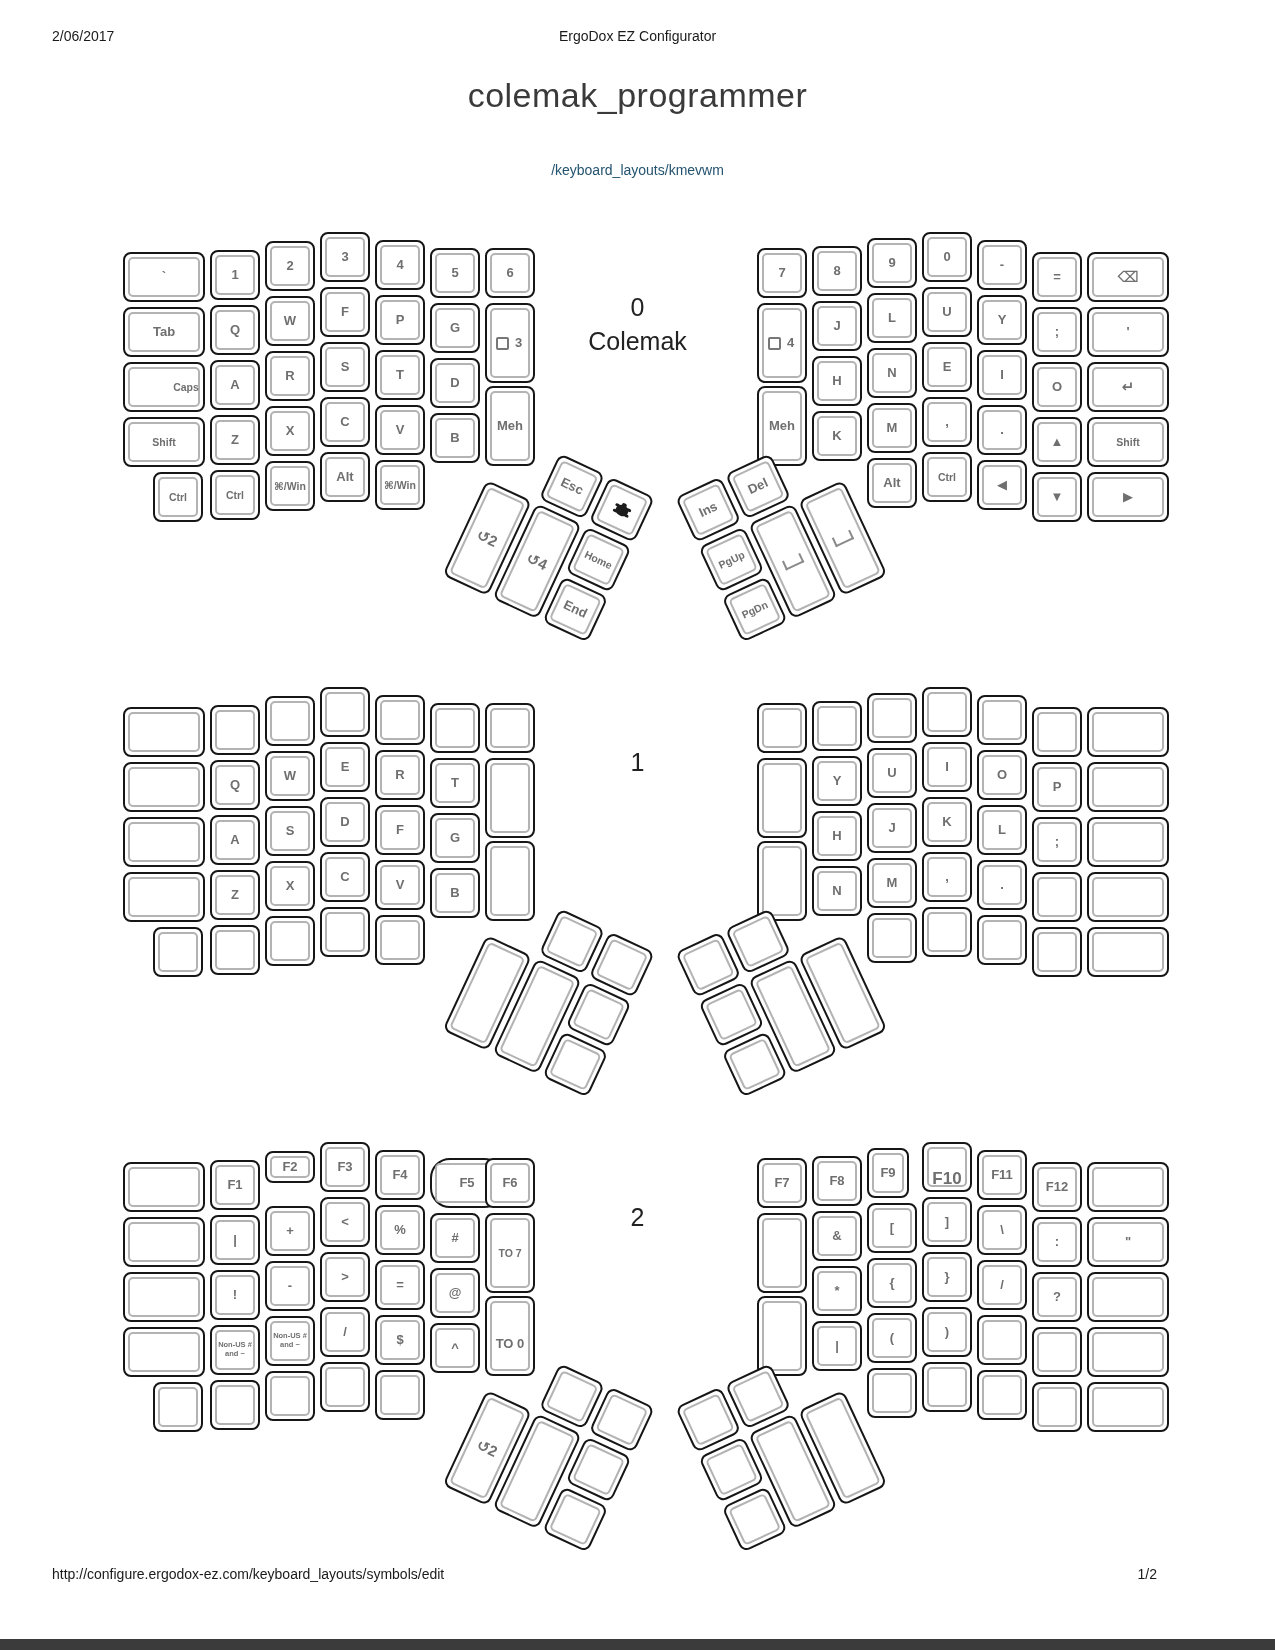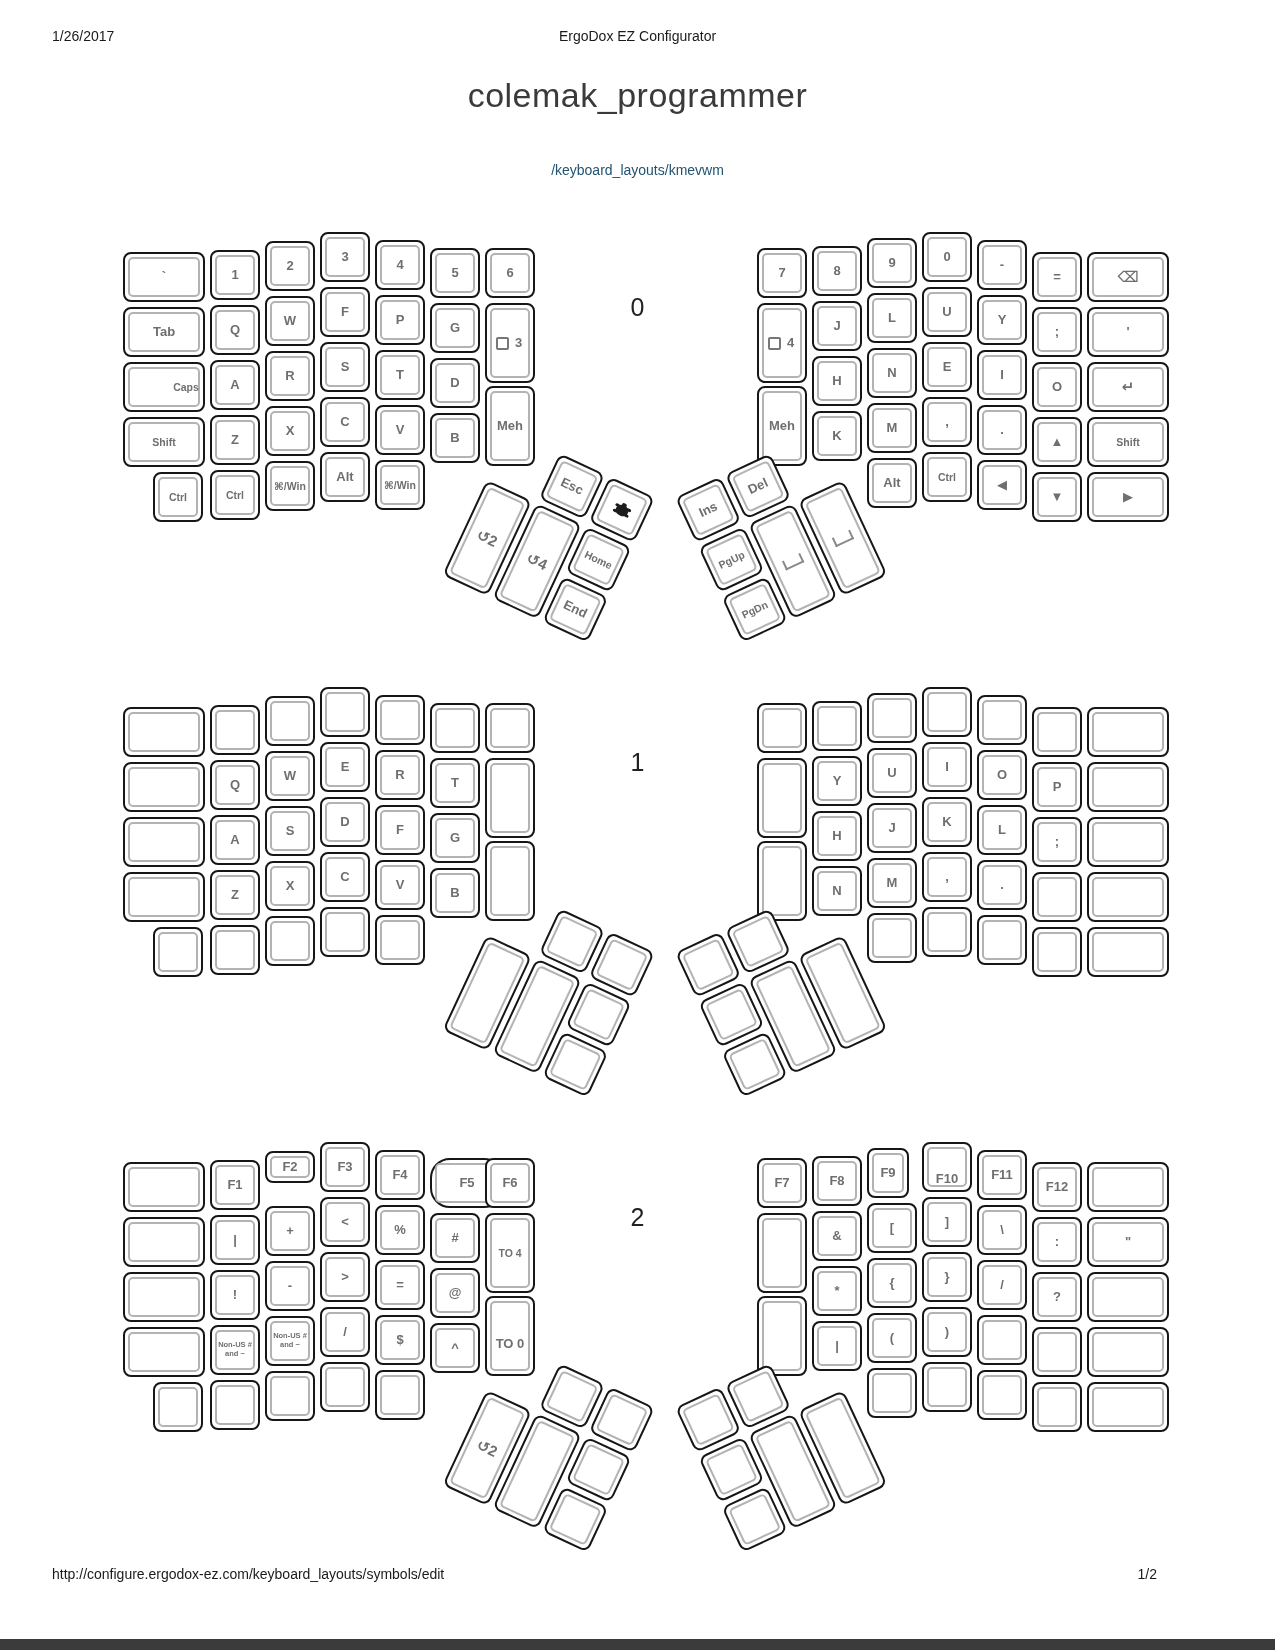--- a/index.html
+++ b/index.html
@@ -45,7 +45,7 @@
 </head>
 <body>
 
-<div class="hdr-date">1/26/2017</div>
+<div class="hdr-date">2/06/2017</div>
 <div class="hdr-app">ErgoDox EZ Configurator</div>
 <div class="page-title">colemak_programmer</div>
 <a class="permalink">/keyboard_layouts/kmevwm</a>

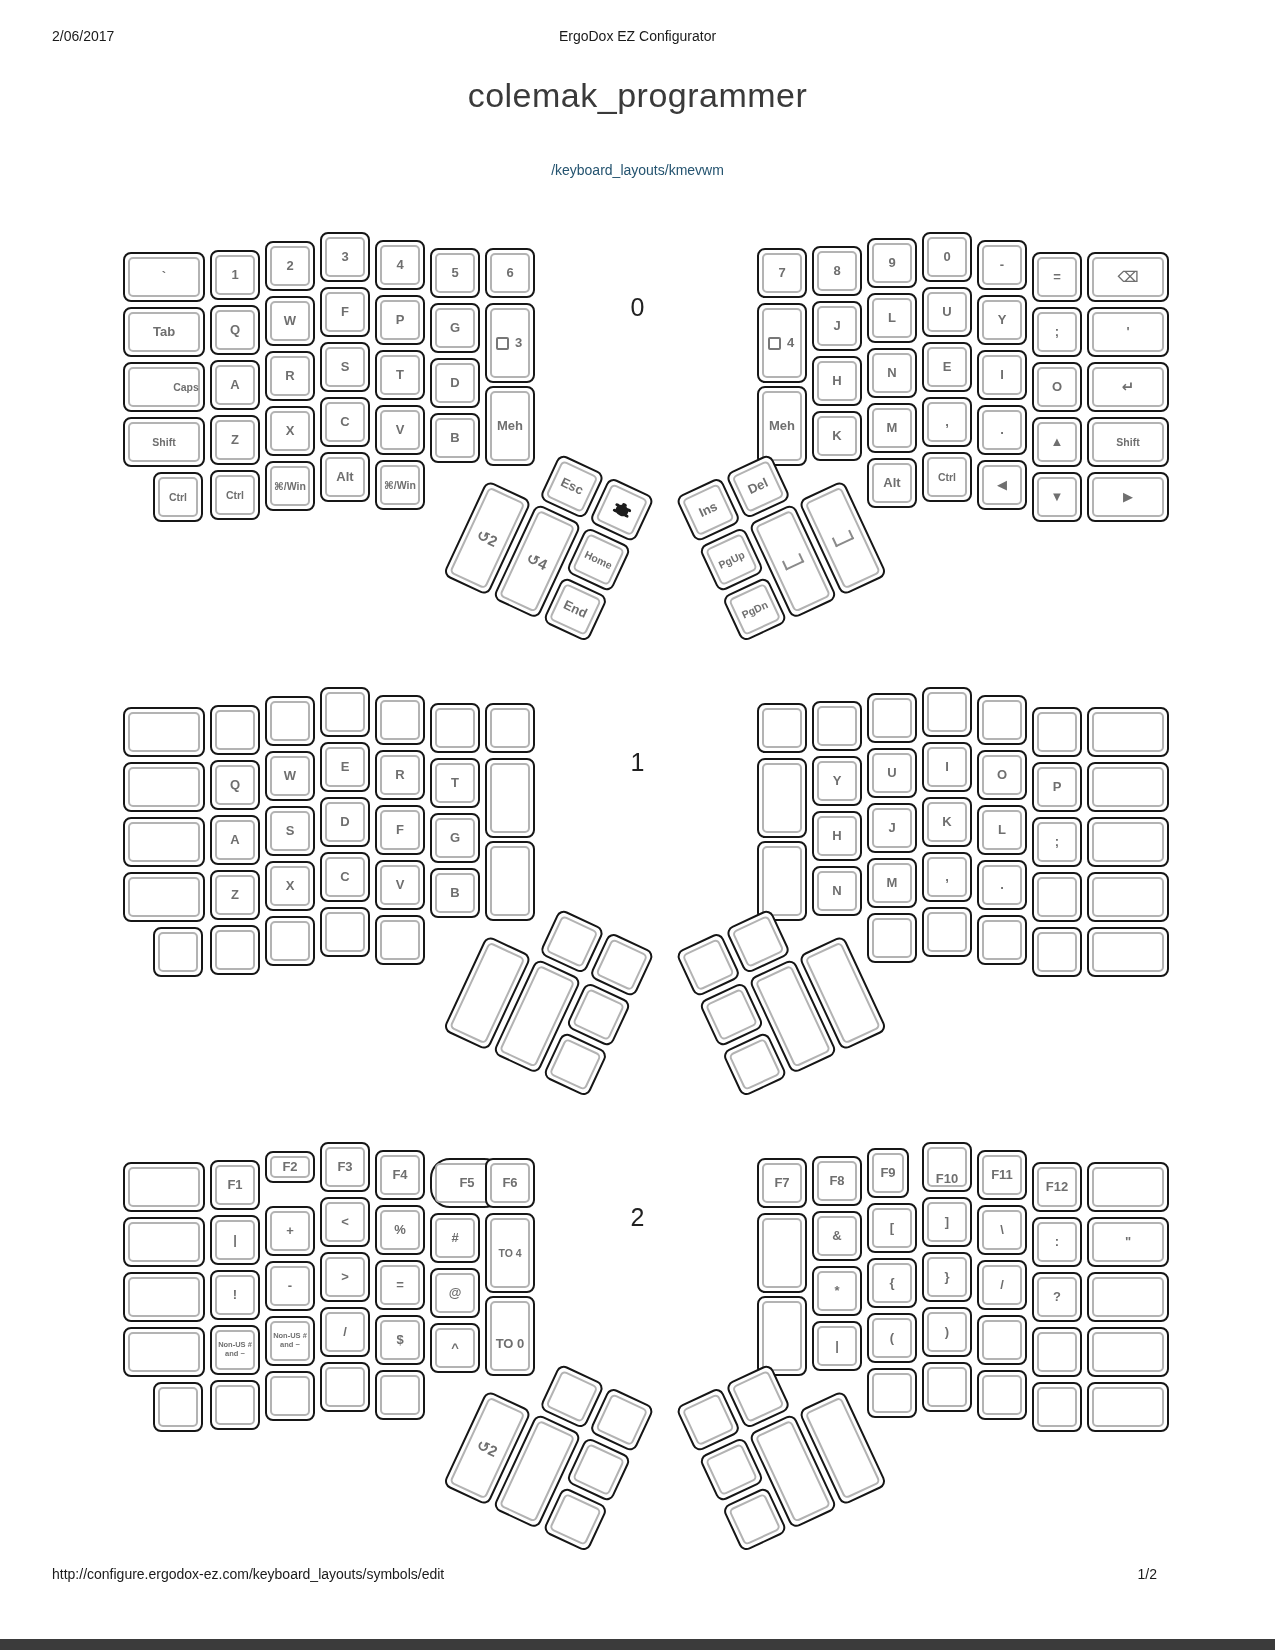--- a/index.html
+++ b/index.html
@@ -291,6 +291,7 @@
     </div>
   <div class="layer-label" style="top:58px">
     <div>0</div>
+    <div>Colemak</div>
   </div>
 </div>
 

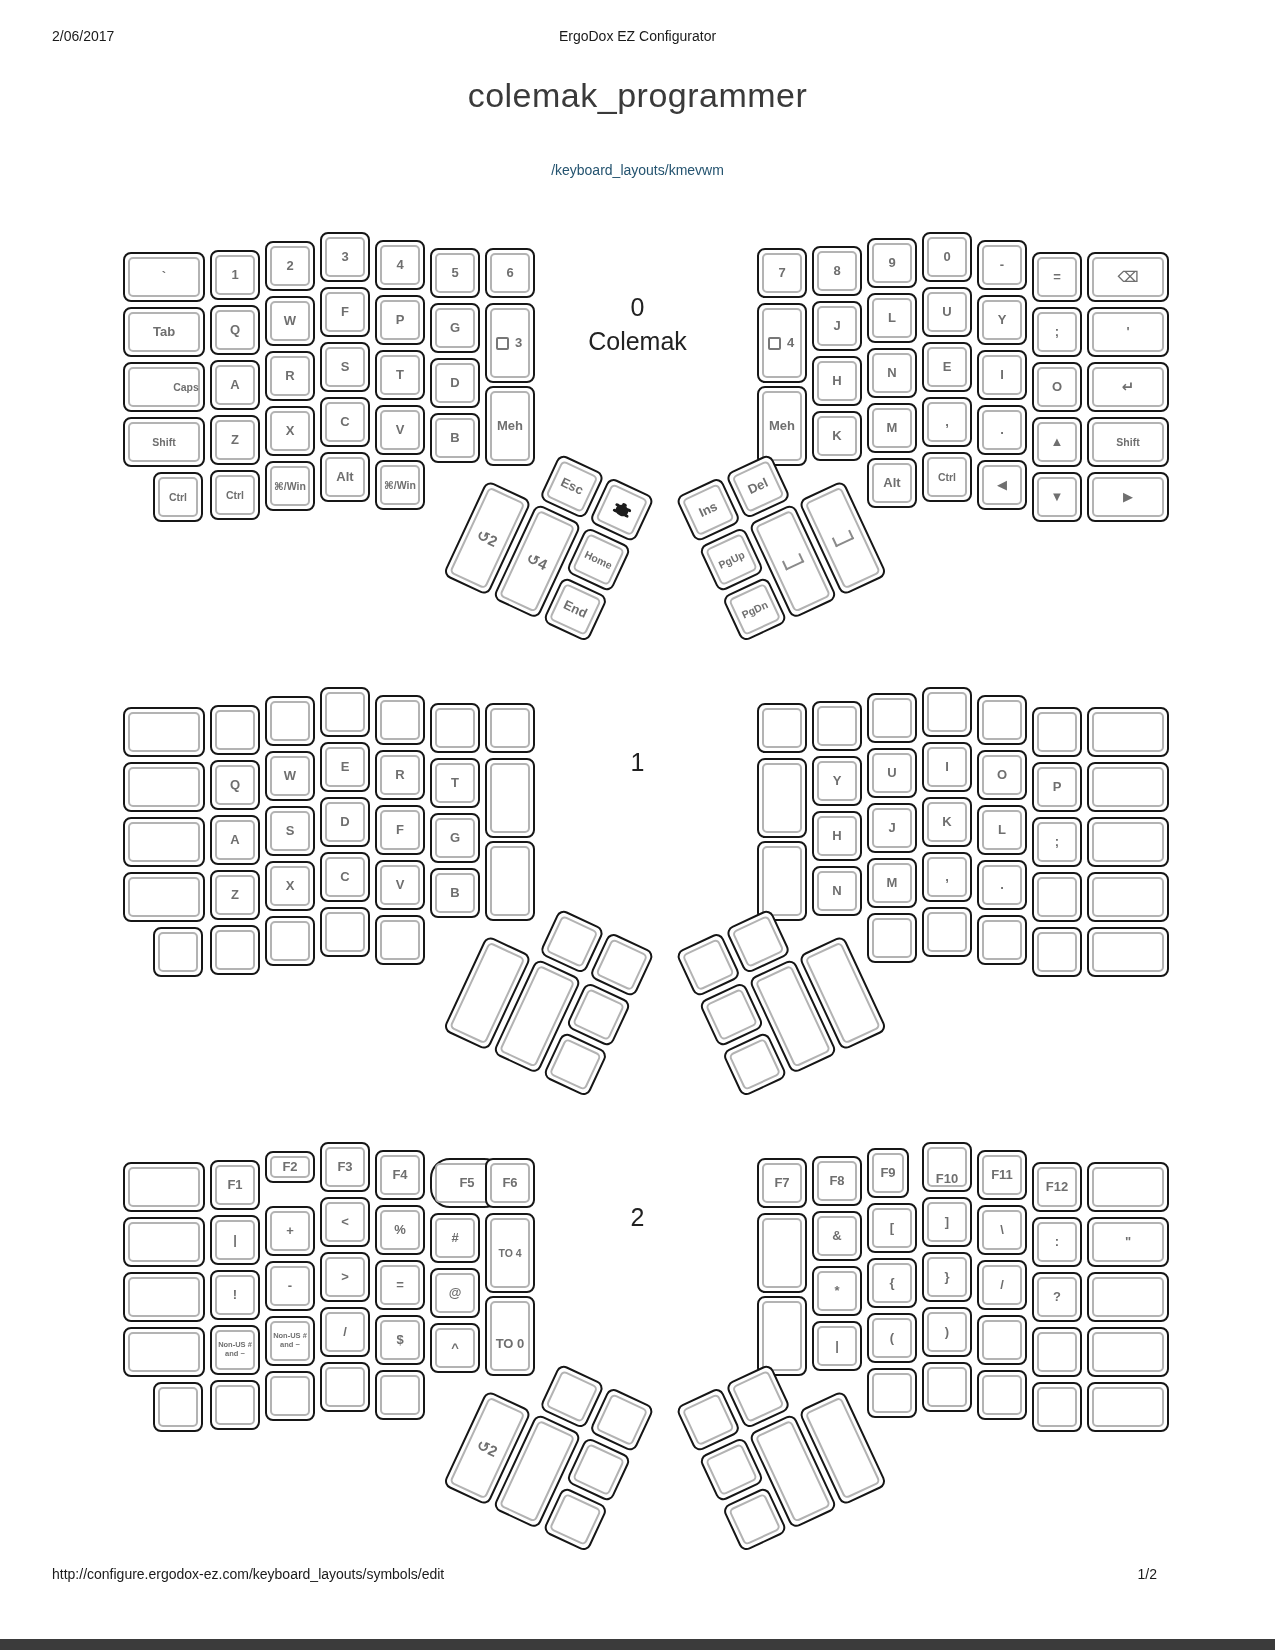--- a/index.html
+++ b/index.html
@@ -535,7 +535,7 @@
         <span class="txt" style="font-size: 13px;">F9</span>
       </div>
       <div class="key" style="left: 165px; top: 0px; width: 50px; height: 50px;">
-        <span class="txt" style="font-size: 13px; margin-top: 24px;">F10</span>
+        <span class="txt" style="font-size: 17px; margin-top: 24px;">F10</span>
       </div>
       <div class="key" style="left: 220px; top: 8px; width: 50px; height: 50px;">
         <span class="txt" style="font-size: 13px;">F11</span>

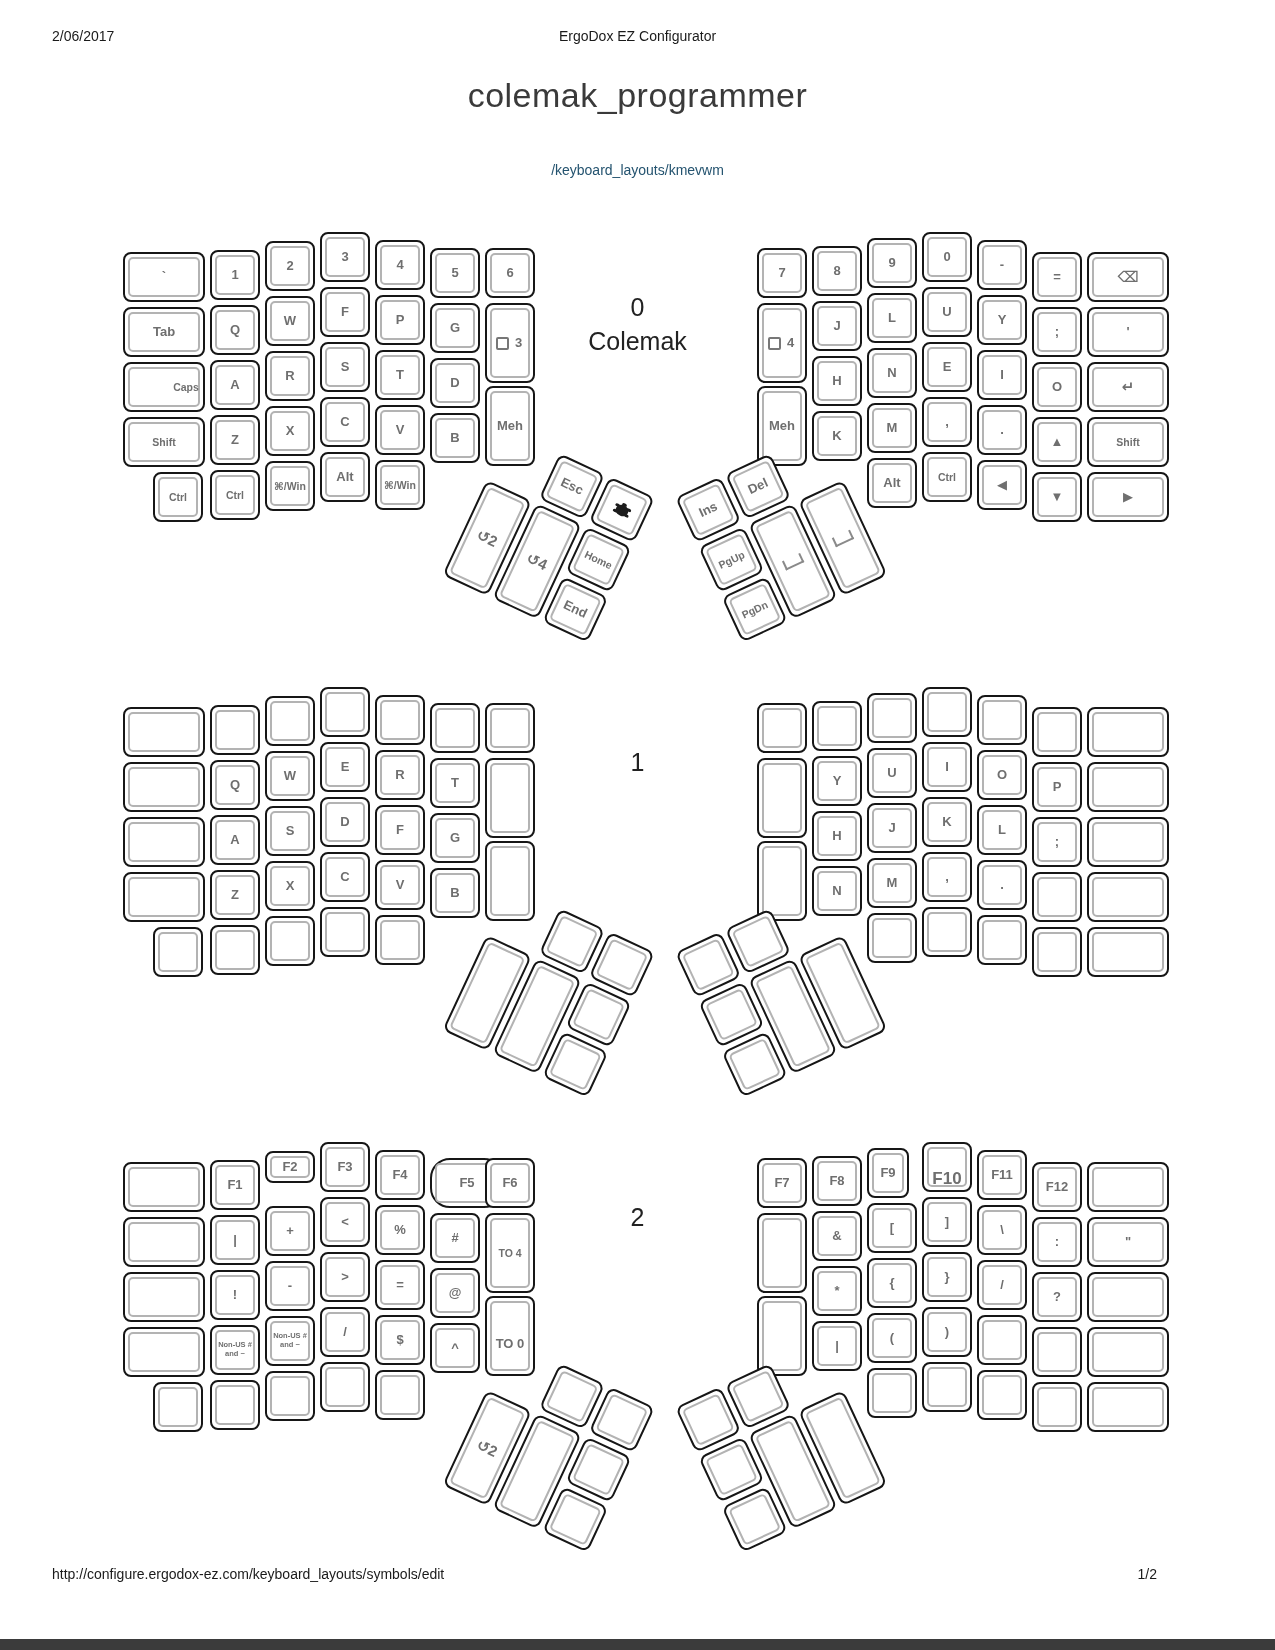--- a/index.html
+++ b/index.html
@@ -481,7 +481,7 @@
         <span class="txt" style="font-size: 13px;">#</span>
       </div>
       <div class="key" style="left: 362px; top: 71px; width: 50px; height: 80px;">
-        <span class="txt" style="font-size: 10.5px;">TO 4</span>
+        <span class="txt" style="font-size: 10.5px;">TO 7</span>
       </div>
       <div class="key" style="left: 0px; top: 130px; width: 82px; height: 50px;"></div>
       <div class="key" style="left: 87px; top: 128px; width: 50px; height: 50px;">

